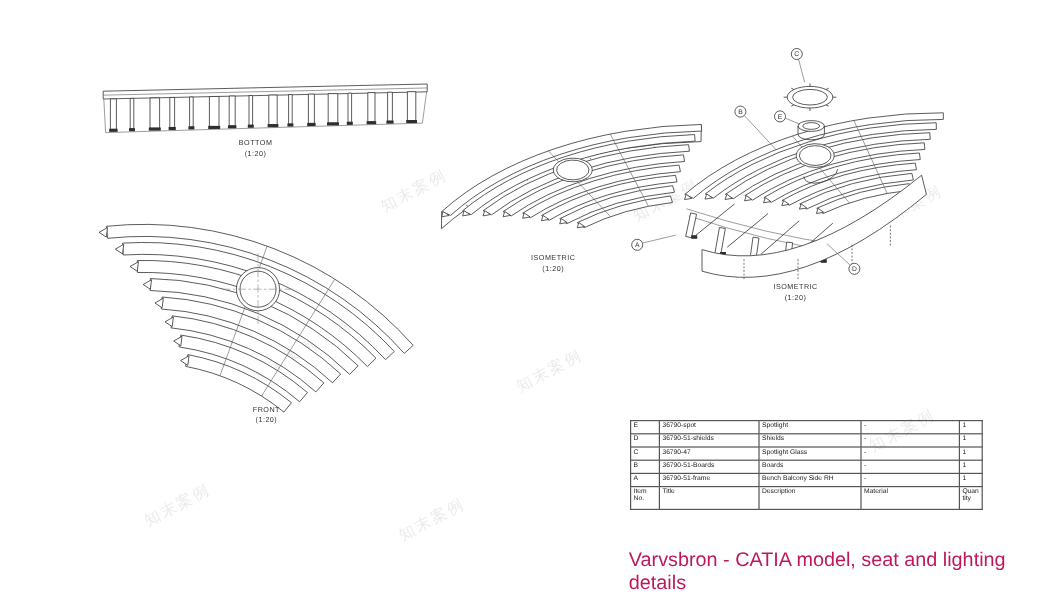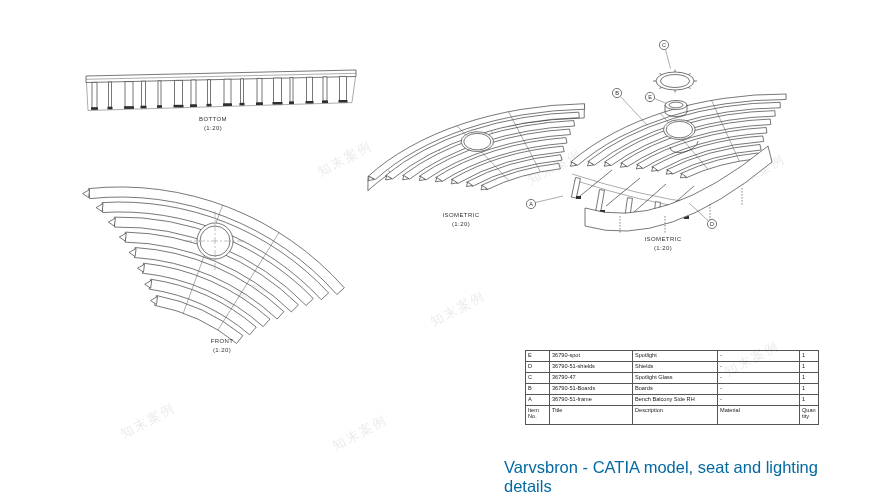--- a/index.html
+++ b/index.html
@@ -27,7 +27,7 @@
   td.c-item{width:20px;}td.c-title{width:79px;}td.c-desc{width:81px;}td.c-mat{width:78px;}
   td.c-qty{width:15px;word-break:break-all;}
   
-  .caption{position:absolute;left:504px;top:458px;width:350px;font-size:16.5px;color:#0369a1;}
+  .caption{position:absolute;left:524px;top:458px;width:350px;font-size:16.5px;color:#be185d;}
 </style>
 </head>
 <body>

